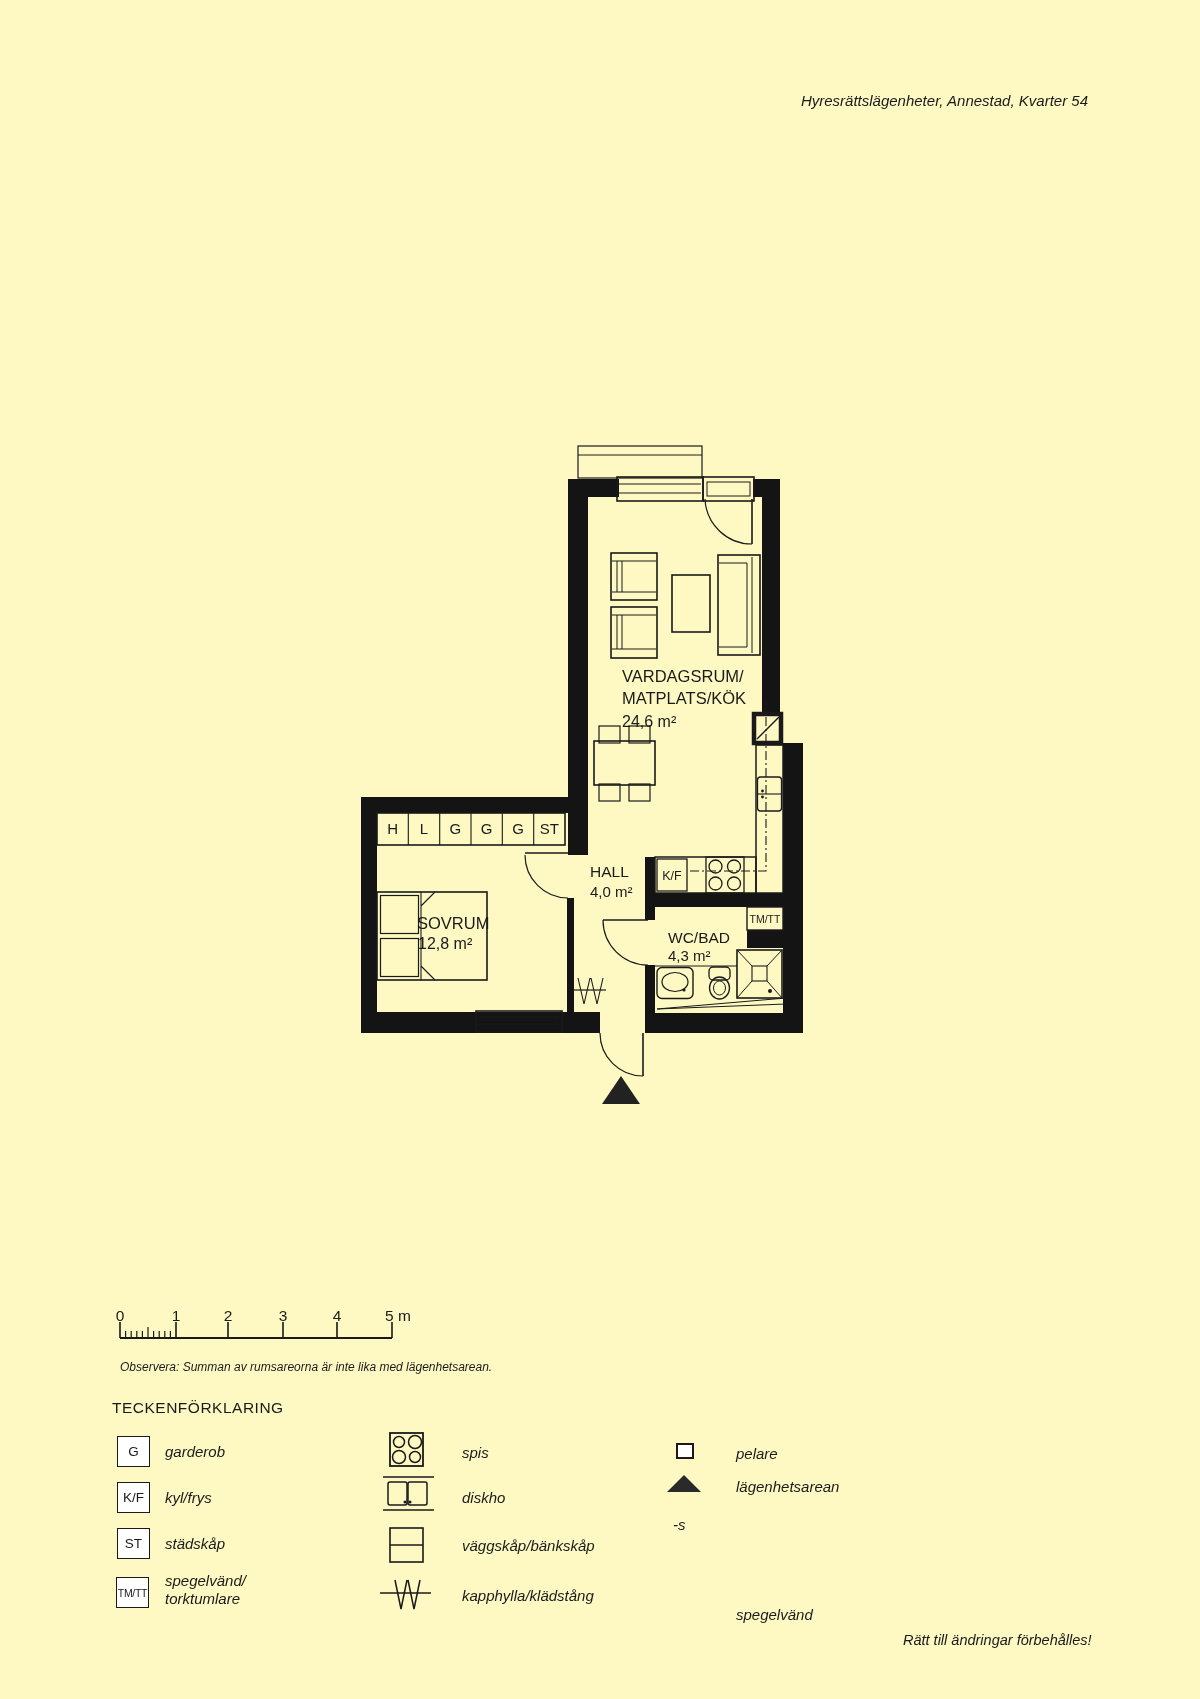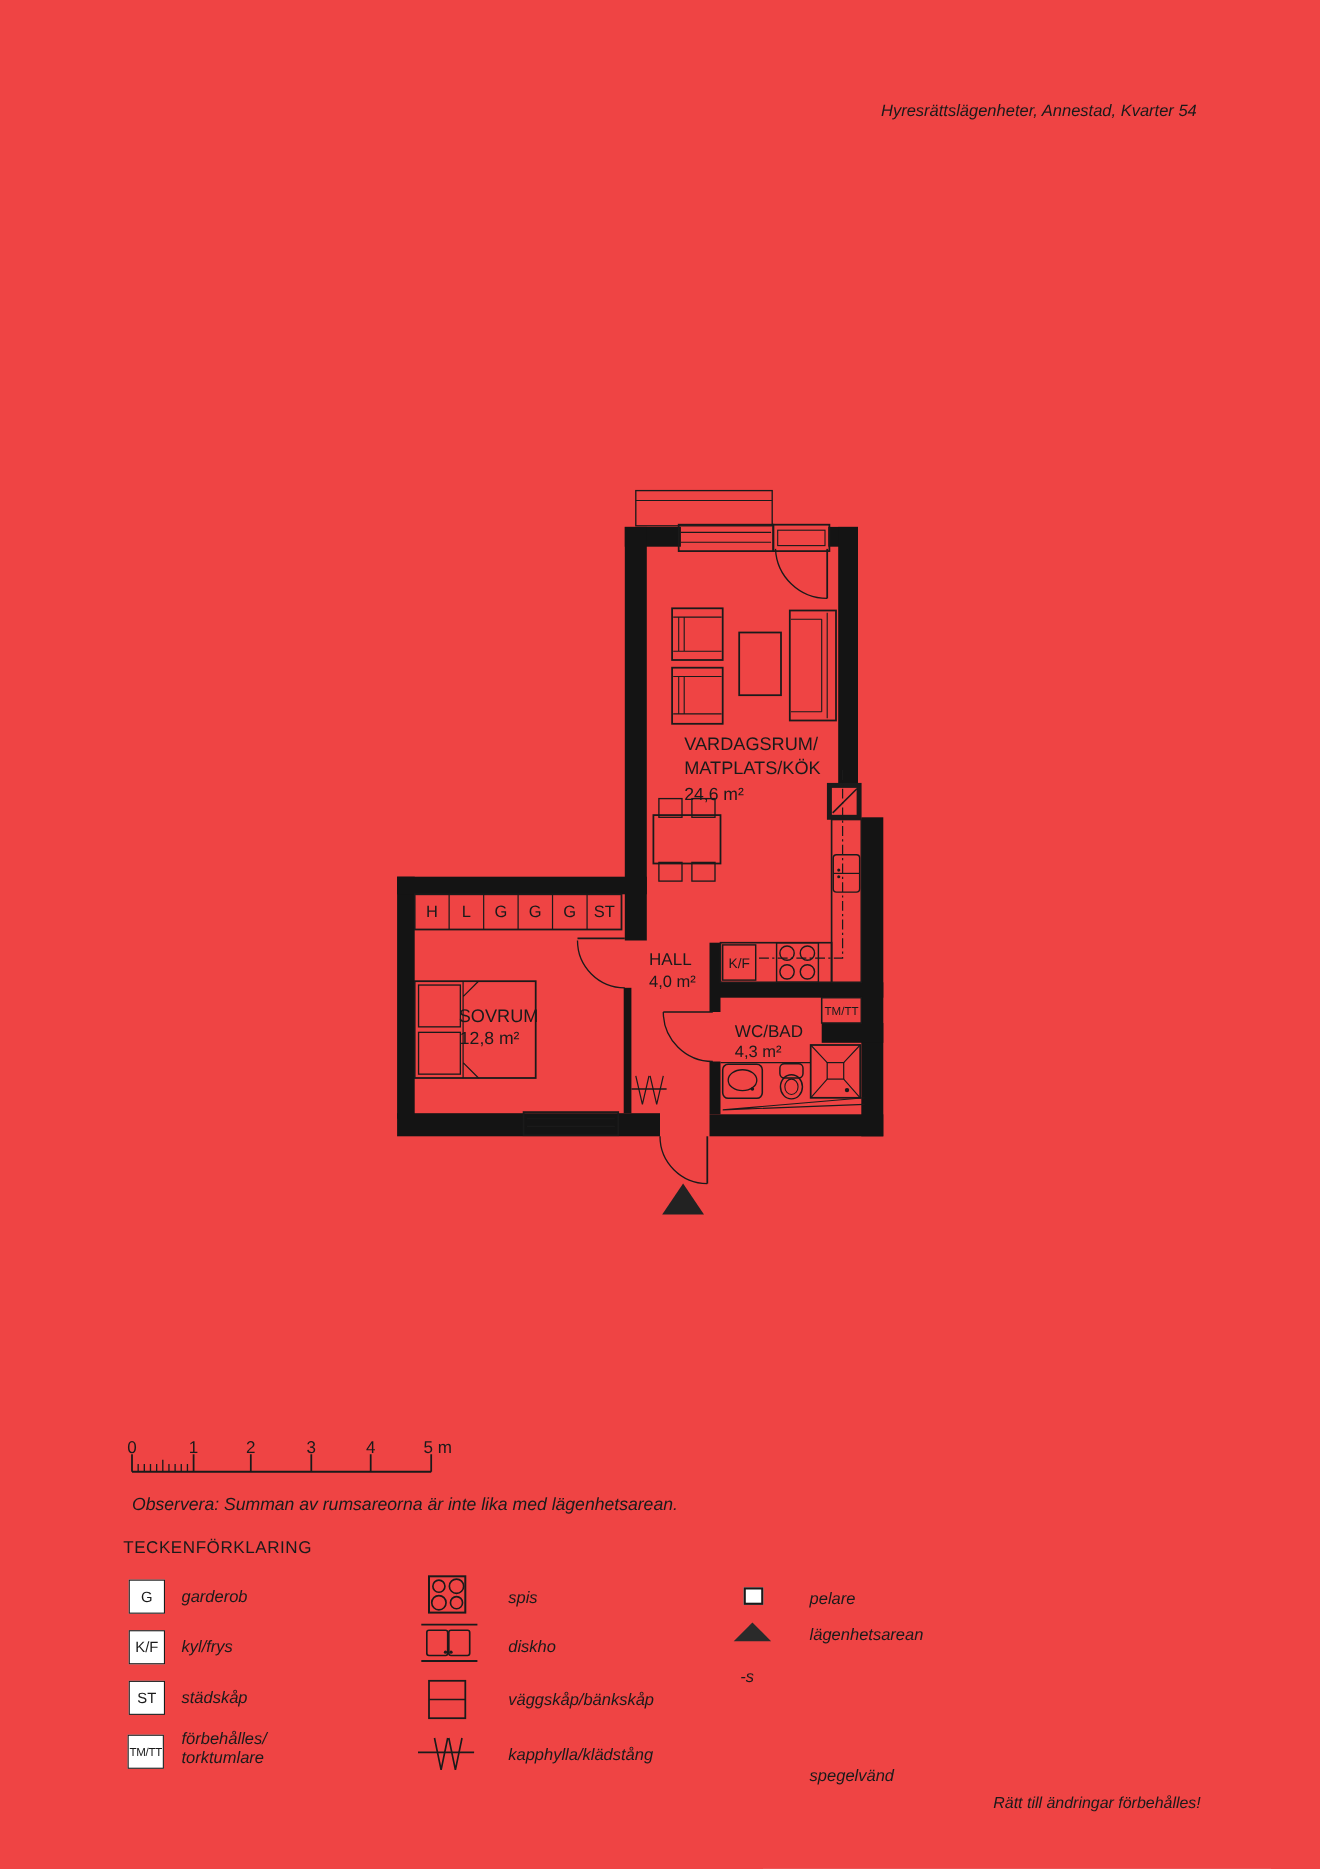--- a/index.html
+++ b/index.html
@@ -3,7 +3,7 @@
 <meta charset="utf-8">
 <style>
   html,body{margin:0;padding:0;background:#e8e8e8;}
-  .page{position:relative;width:1200px;height:1699px;background:#ef4444;overflow:hidden;
+  .page{position:relative;width:1200px;height:1699px;background:#fef9c3;overflow:hidden;
         font-family:"Liberation Sans",sans-serif;color:#1a1a1a;}
   .abs{position:absolute;}
   .hdr{font-style:italic;font-size:15px;white-space:nowrap;}

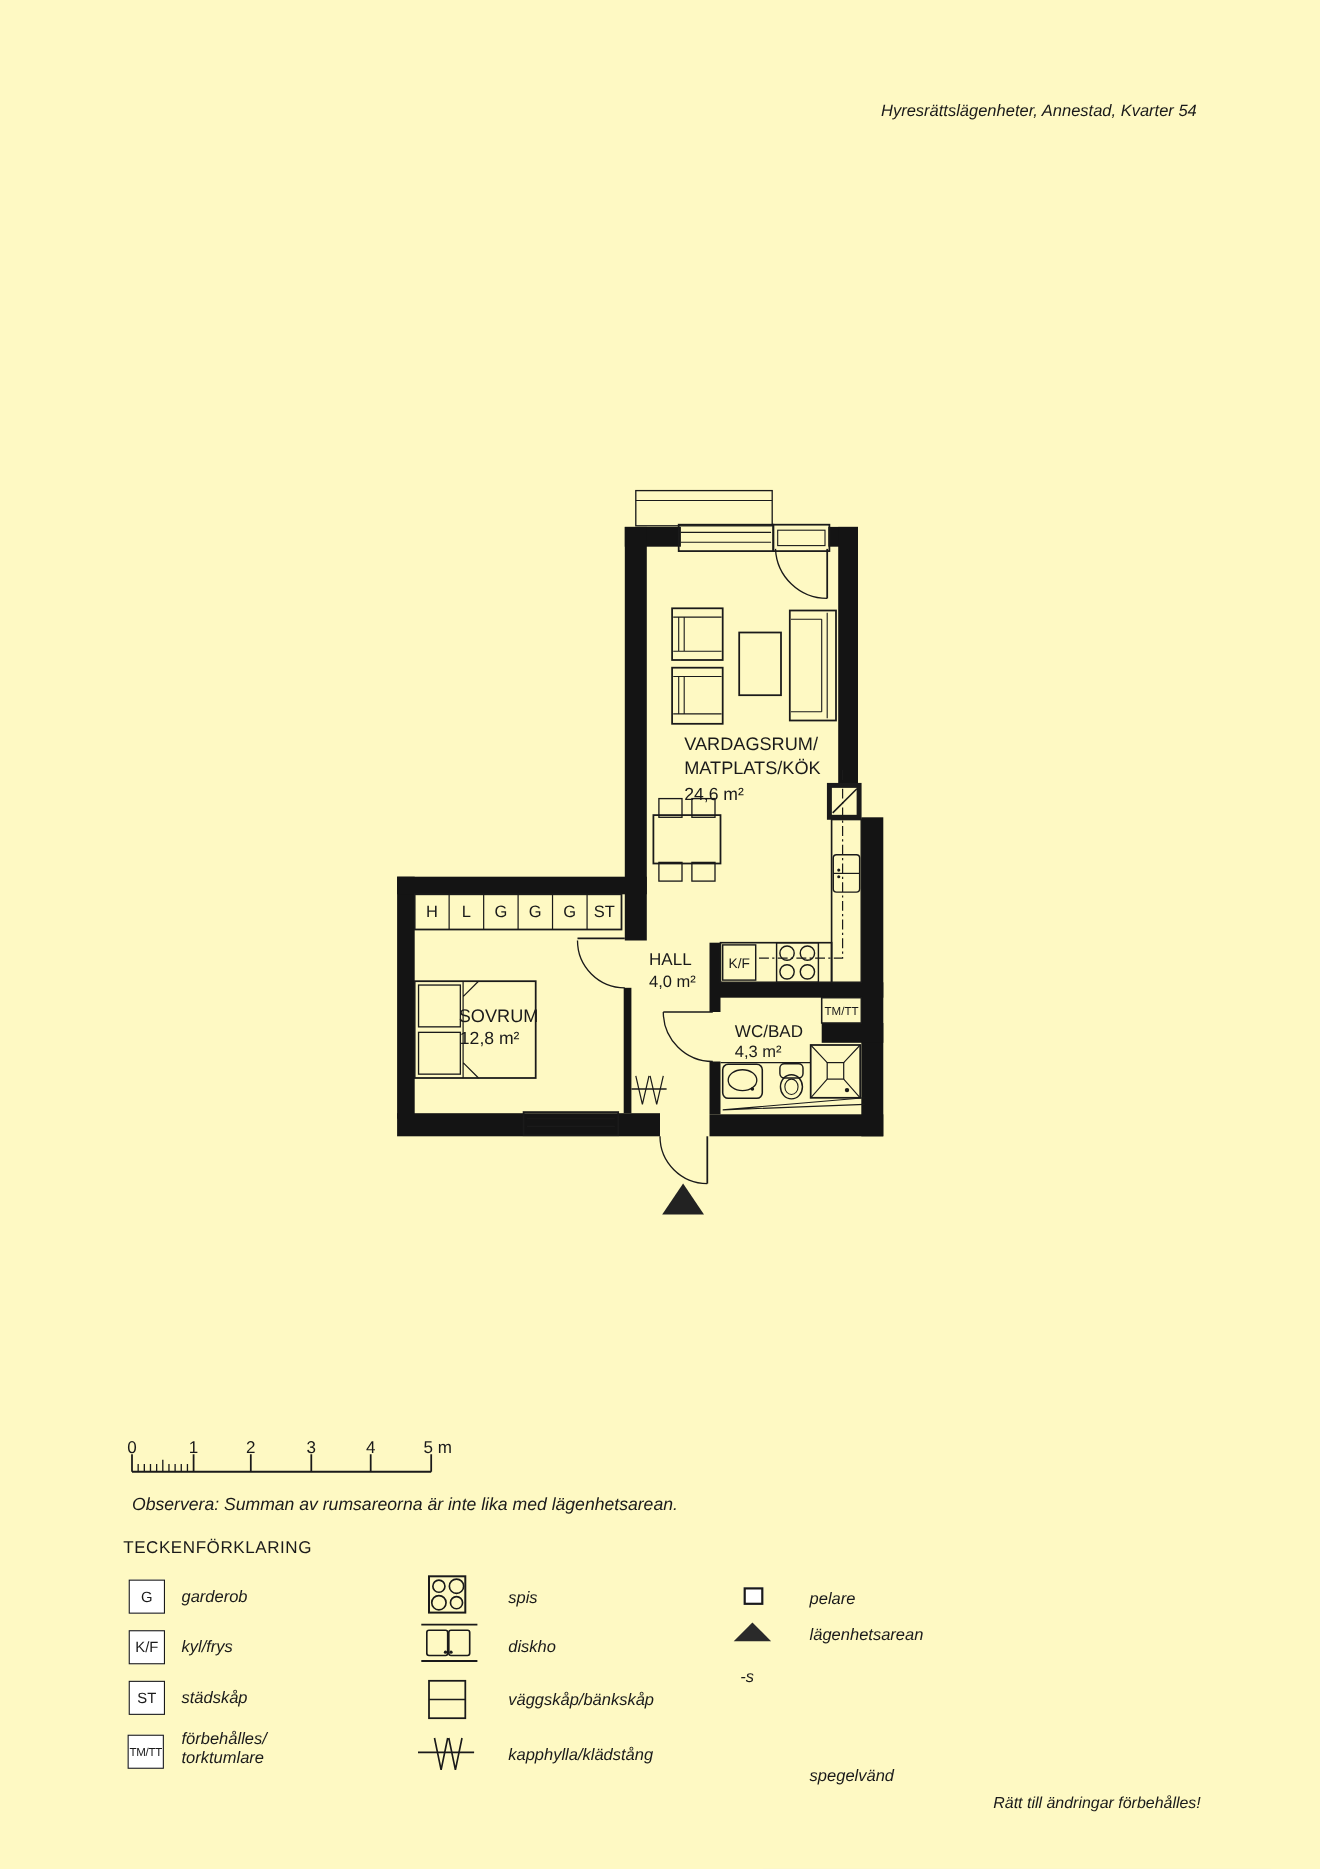--- a/index.html
+++ b/index.html
@@ -12,7 +12,7 @@
   svg{display:block;}
   svg text{font-family:"Liberation Sans",sans-serif;fill:#1a1a1a;}
   svg .ln{stroke:#1a1a1a;fill:none;}
-  .note{font-style:italic;font-size:16px;}
+  .note{font-style:italic;font-size:12px;}
   .leg-head{font-size:15.5px;letter-spacing:.5px;}
   .leg-label{font-size:15px;line-height:18px;font-style:italic;}
   .leg-box{box-sizing:border-box;border:1.8px solid #1a1a1a;width:33px;height:31px;

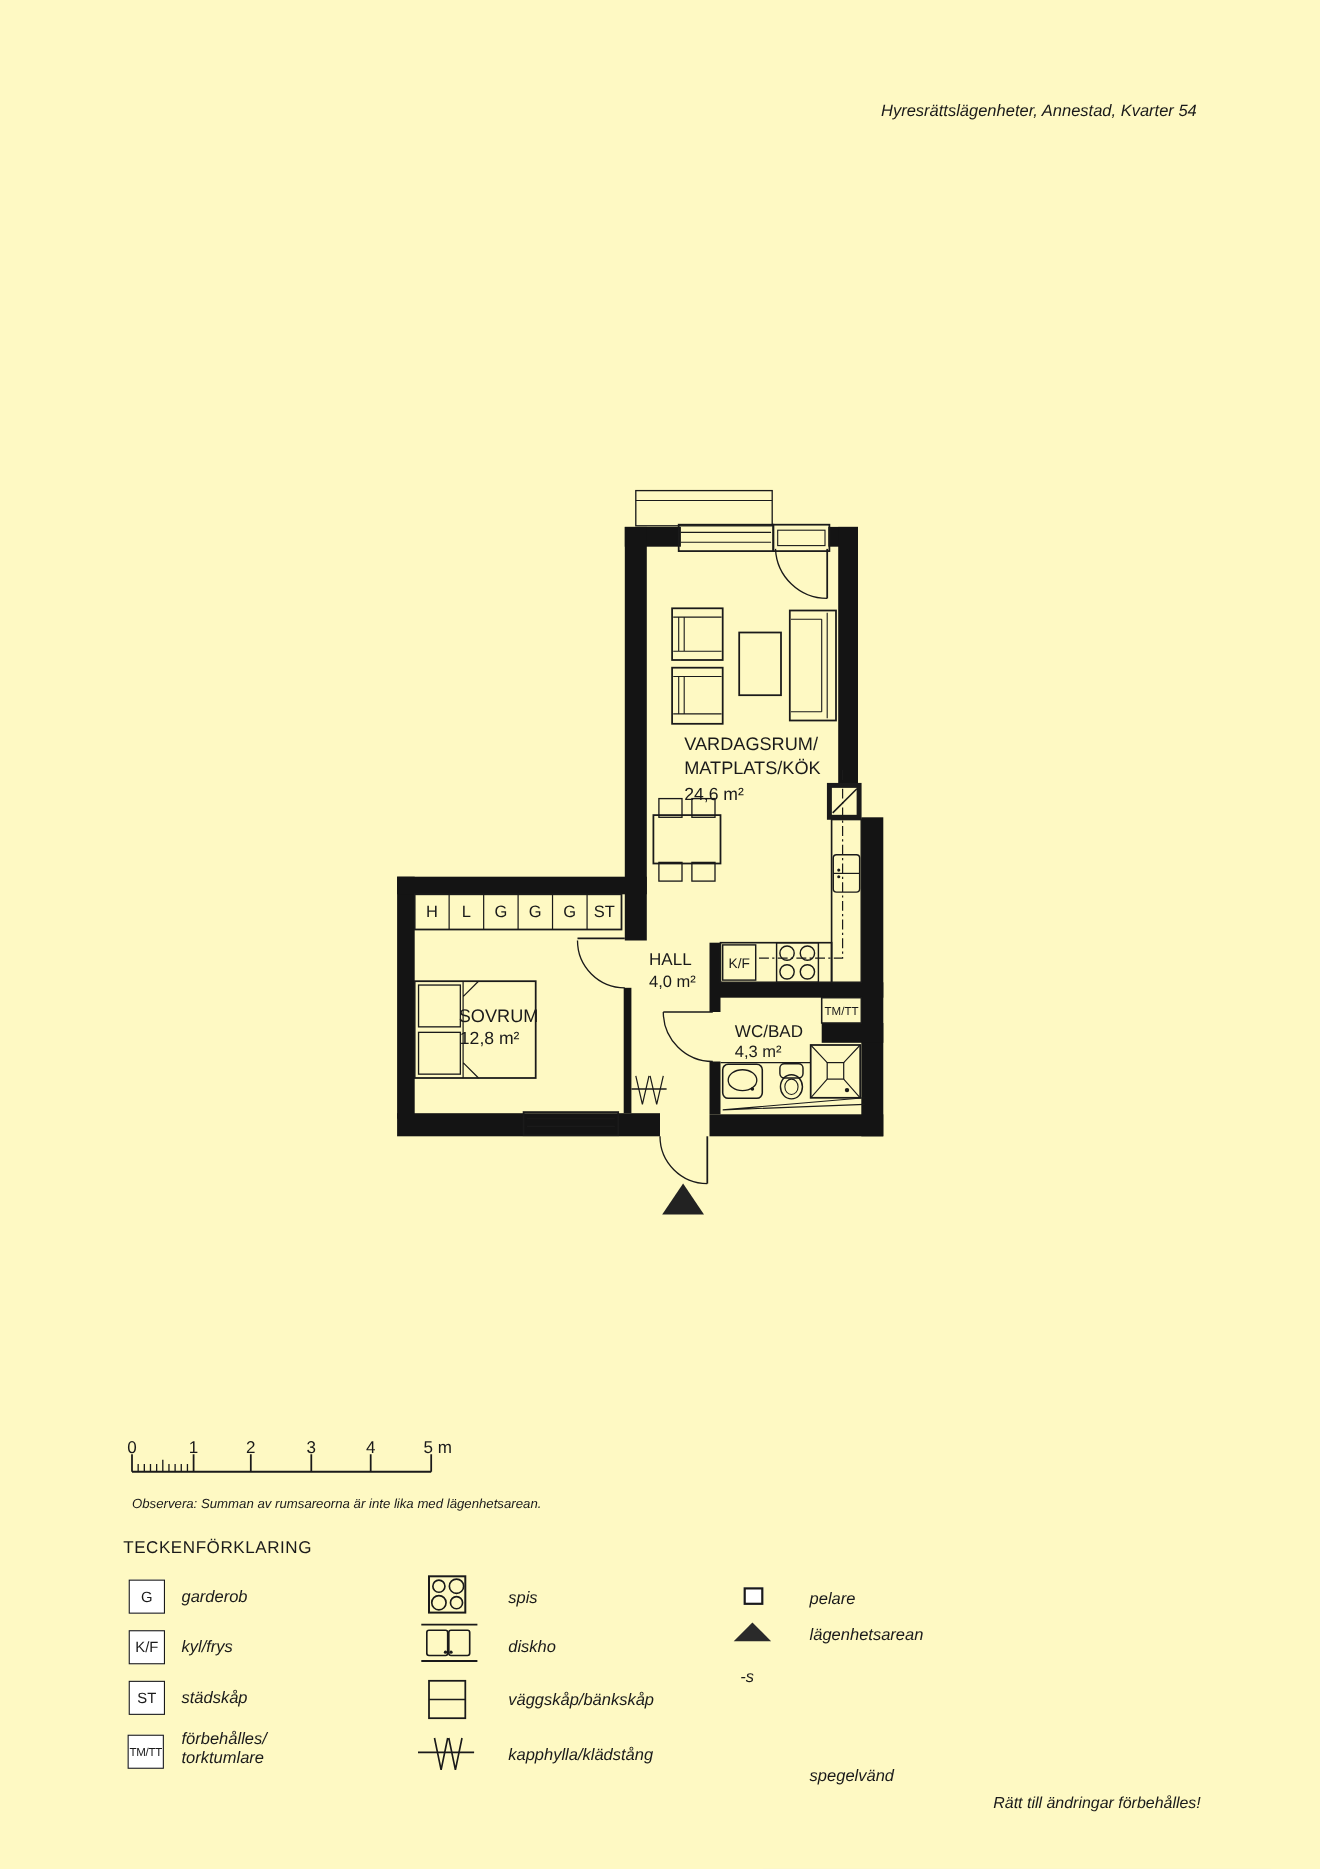--- a/index.html
+++ b/index.html
@@ -217,7 +217,7 @@
   <div class="abs leg-label" style="left:165px;top:1535px;">städskåp</div>
   <div class="abs leg-box small" style="left:116px;top:1577px;">TM/TT</div>
   <div class="abs leg-label" style="left:165px;top:1572px;">
-    <div>förbehålles/</div>
+    <div>spegelvänd/</div>
     <div>torktumlare</div>
   </div>
 

